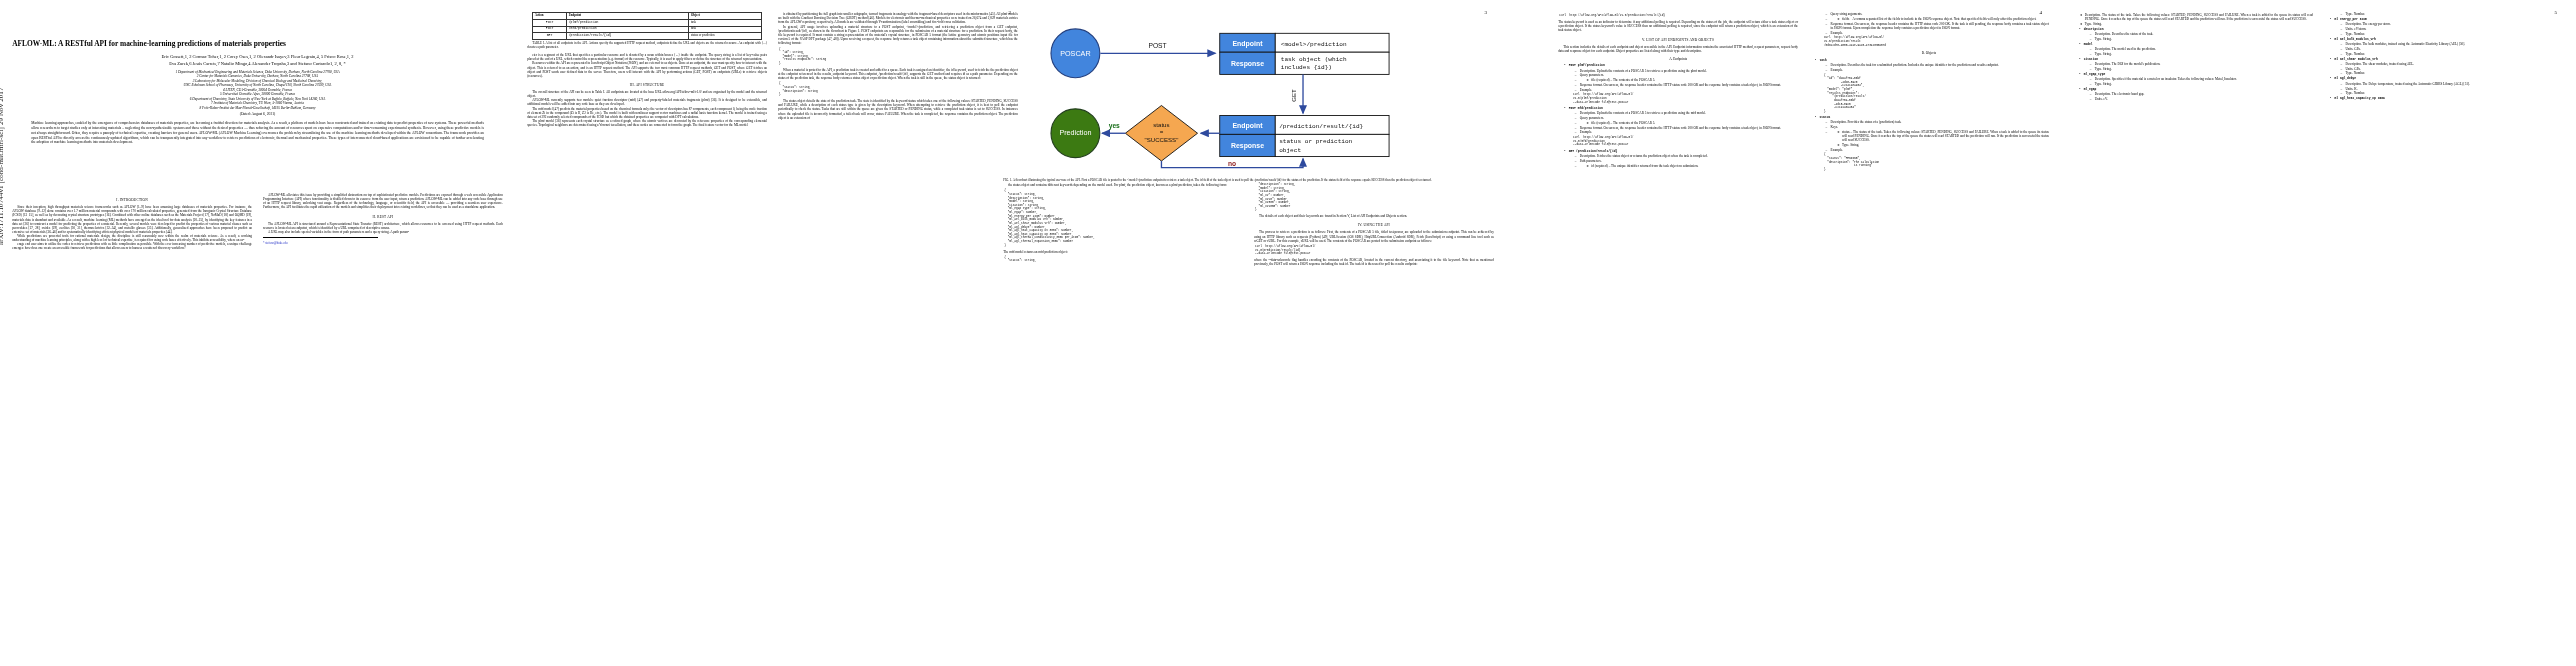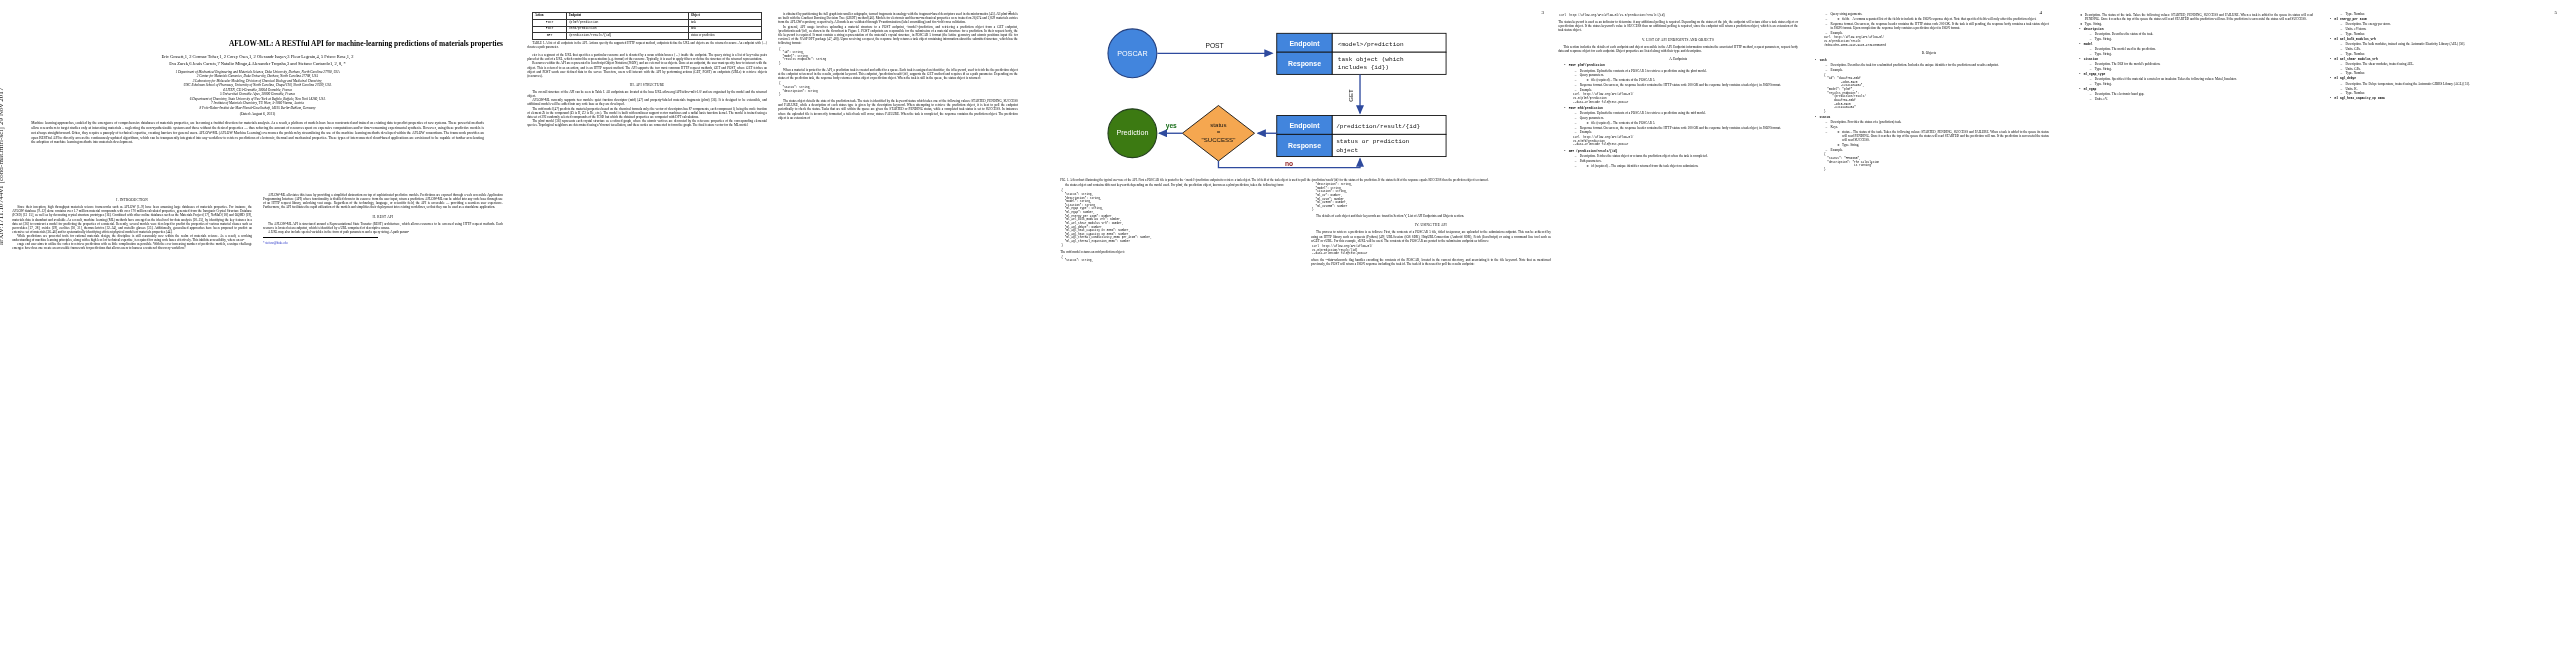--- a/index.html
+++ b/index.html
@@ -21,7 +21,7 @@
   .pgnum{position:absolute;top:10px;right:19px;font-size:5px;font-family:"Liberation Serif",serif;}
 
   
-  .title{font-family:"Liberation Serif",serif;font-weight:bold;font-size:7.4px;text-align:right;margin:31px 0 0 0;letter-spacing:0px;}
+  .title{font-family:"Liberation Serif",serif;font-weight:bold;font-size:7.4px;text-align:left;margin:31px 0 0 0;letter-spacing:0px;}
   .authors{text-align:center;font-size:4.5px;margin-top:6.7px;line-height:1.45;}
   .affil{text-align:center;font-size:3.4px;font-style:italic;line-height:1.32;margin-top:2.2px;}
   .dated{text-align:center;font-size:3.7px;margin-top:2.2px;}

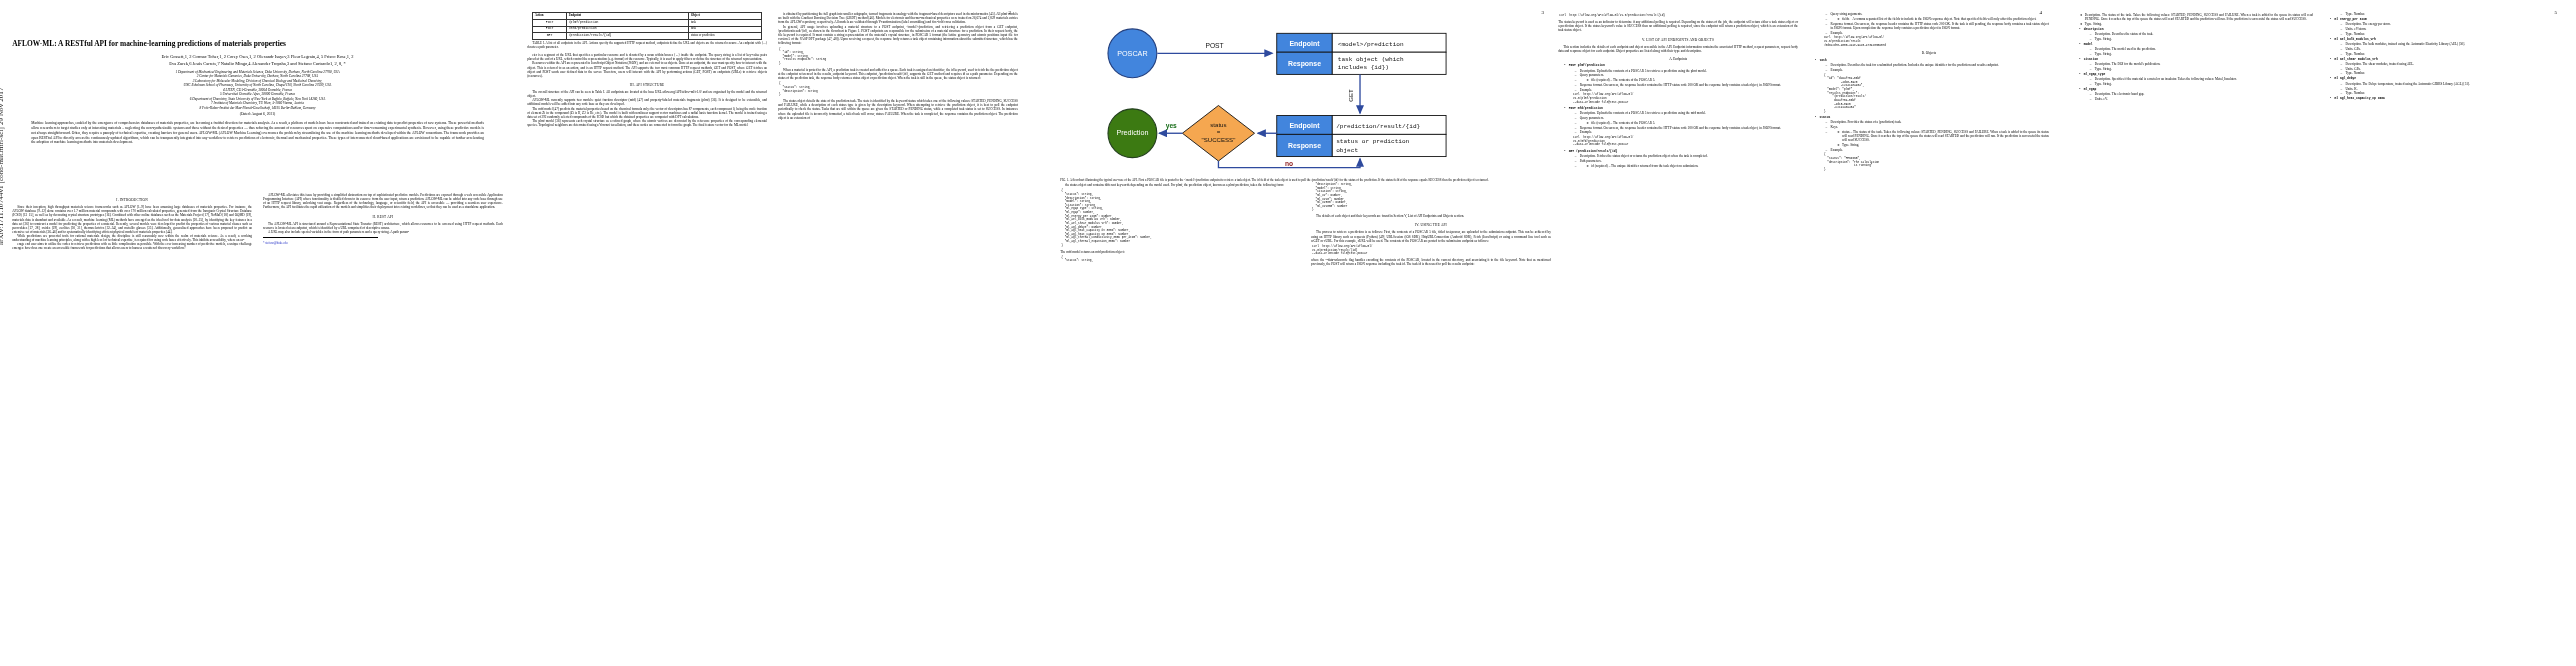--- a/index.html
+++ b/index.html
@@ -16,7 +16,7 @@
 
   
   .pg{position:absolute;top:0;height:667px;width:515px;box-sizing:border-box;padding:7.8px 12.2px 4.4px 12.2px;}
-  .pg1{left:0}   .pg2{left:515px} .pg3{left:1048px} .pg4{left:1546px} .pg5{left:2061px}
+  .pg1{left:0}   .pg2{left:515px} .pg3{left:991px} .pg4{left:1546px} .pg5{left:2061px}
 
   .pgnum{position:absolute;top:10px;right:19px;font-size:5px;font-family:"Liberation Serif",serif;}
 

